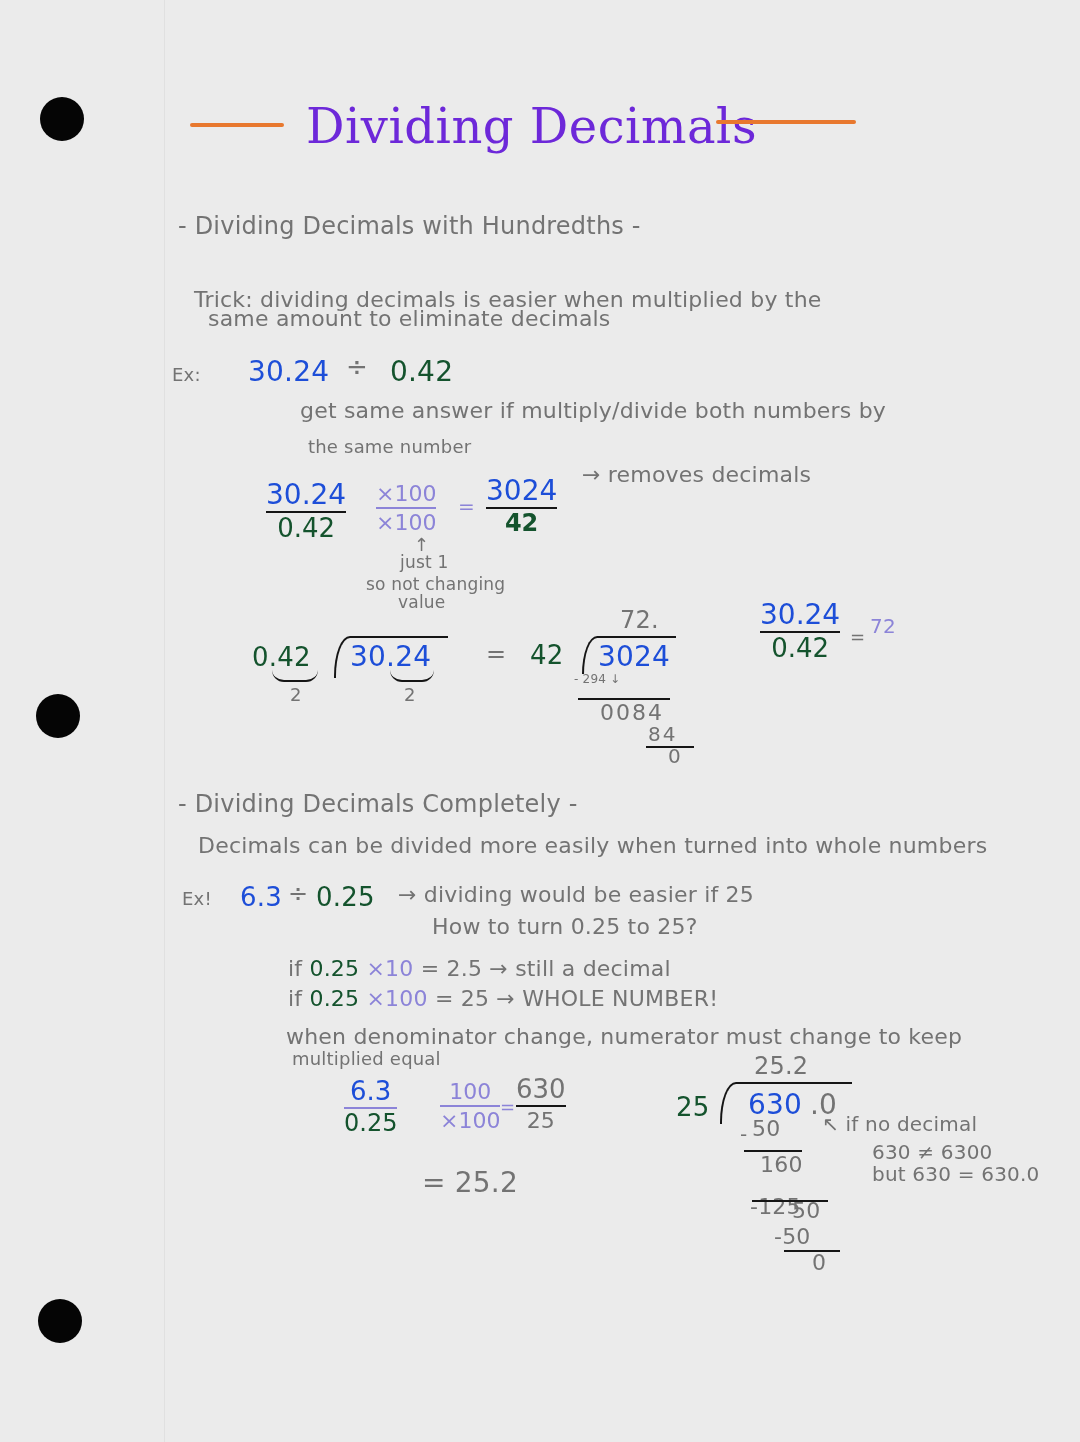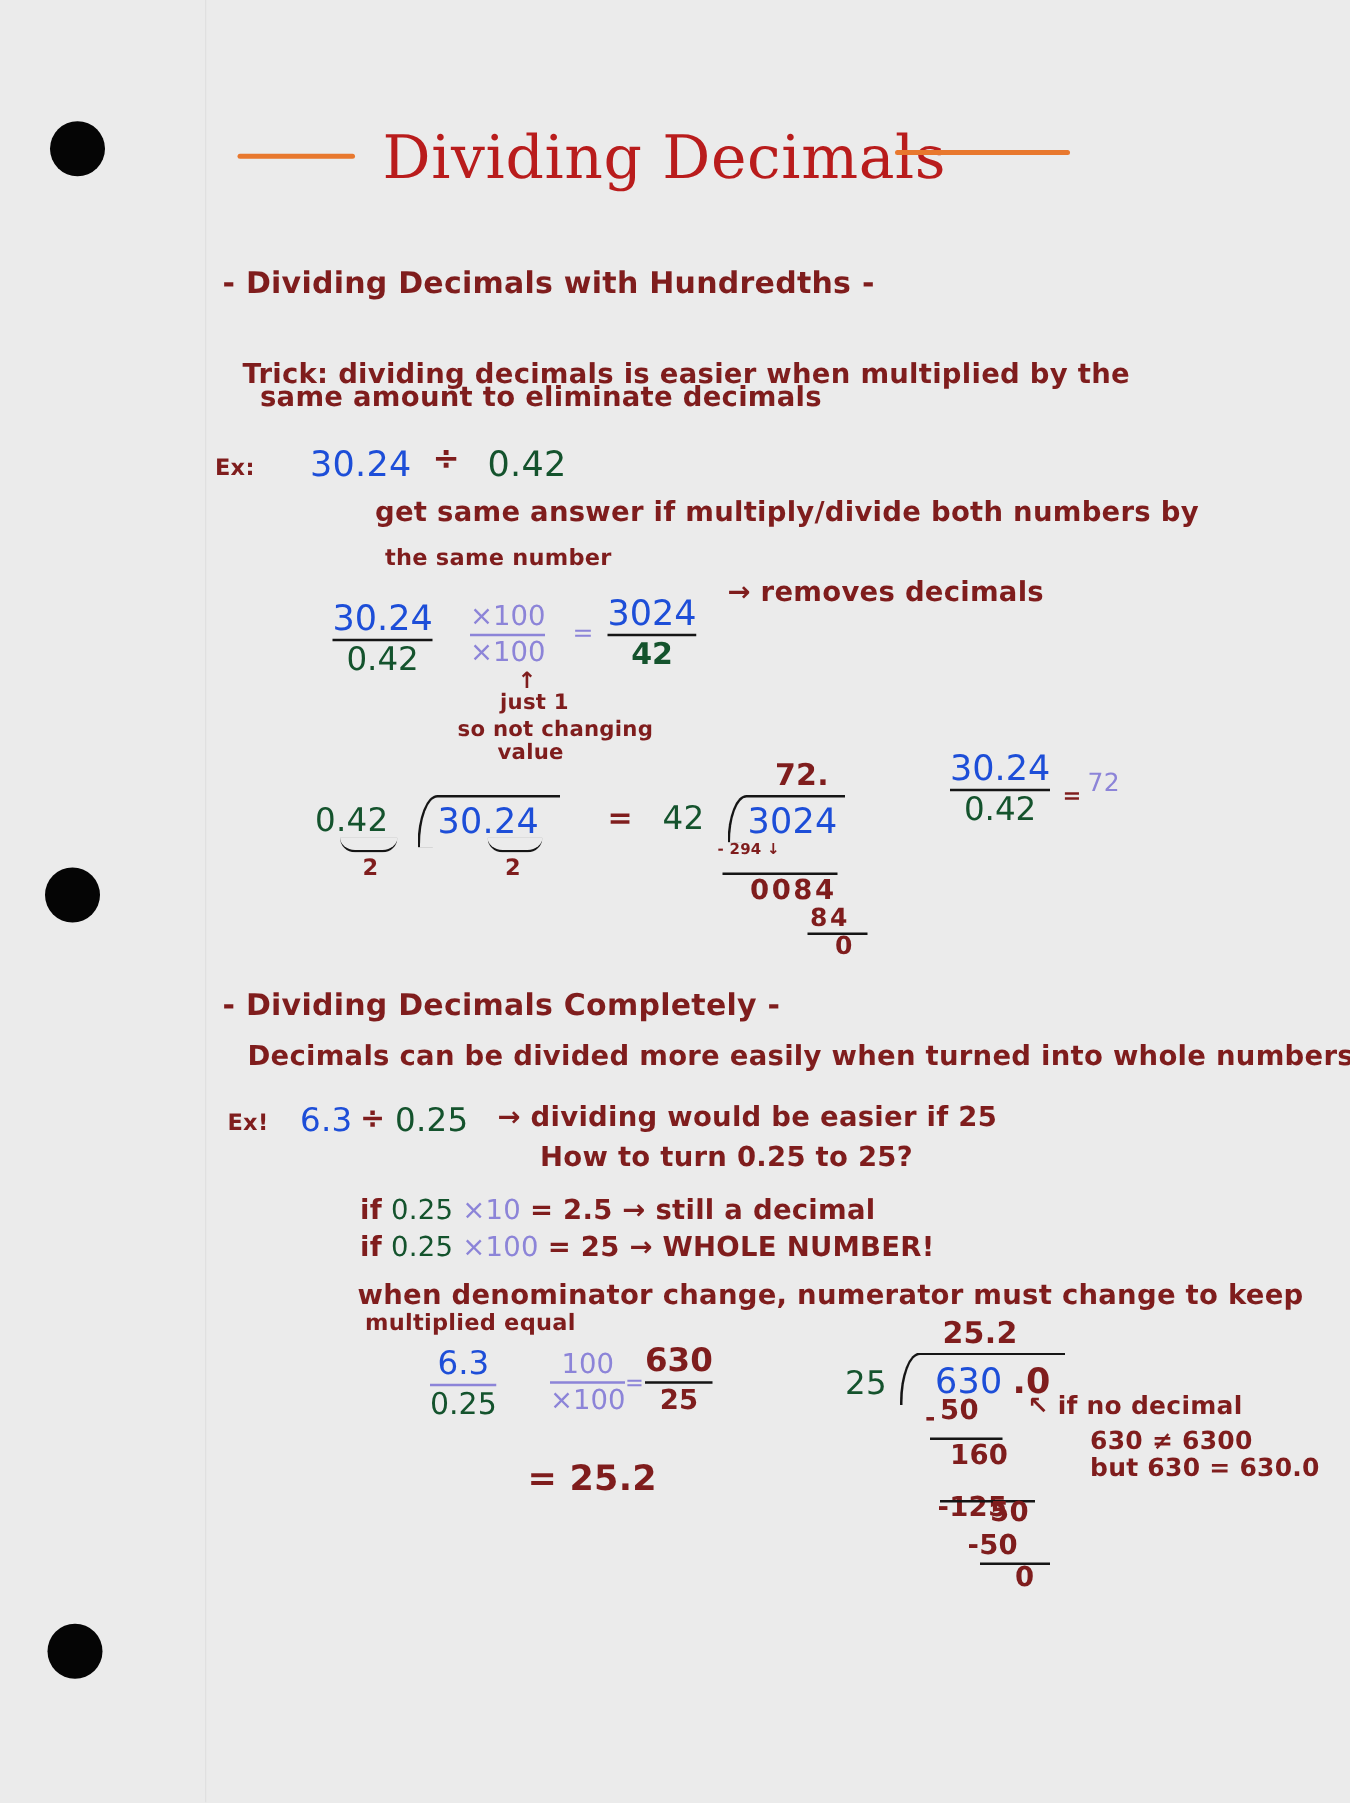--- a/index.html
+++ b/index.html
@@ -36,7 +36,7 @@
 
     .title {
       font-family:"DejaVu Serif", serif;
-      font-size:48px; color:#b91c1c; left:306px; top:98px;
+      font-size:48px; color:#6d28d9; left:306px; top:98px;
       letter-spacing:0.5px; font-weight:normal;
     }
     .title-rule { position:absolute; height:4px; background:#e8782e; border-radius:2px; }

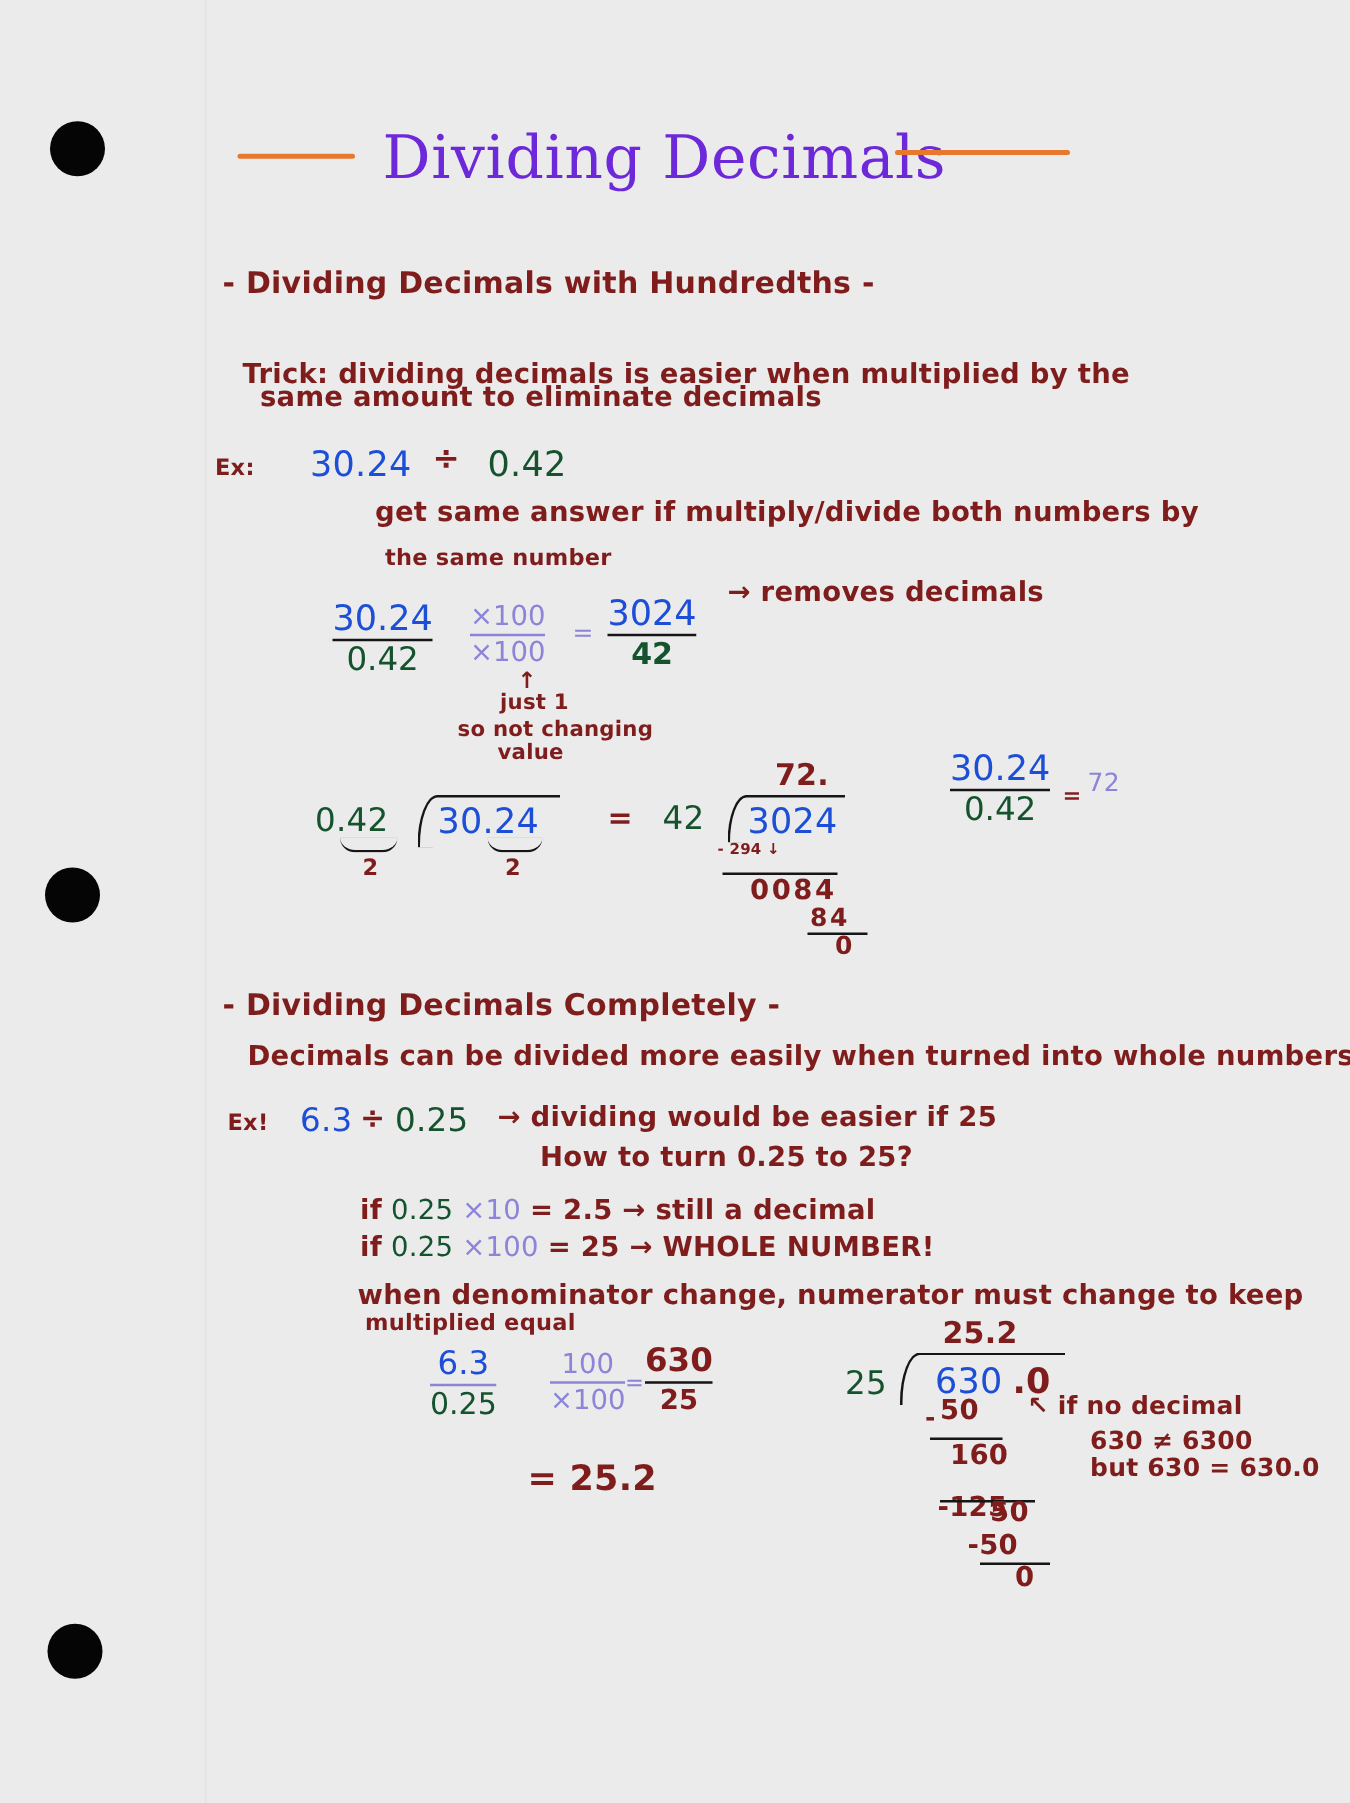--- a/index.html
+++ b/index.html
@@ -32,7 +32,7 @@
     .teal { color:#1d4ed8; }
     .pink { color:#14532d; }
     .purple { color:#8c84d8; }
-    .ink { color:#7f1d1d;font-weight:bold; }
+    .ink { color:#737373; }
 
     .title {
       font-family:"DejaVu Serif", serif;

